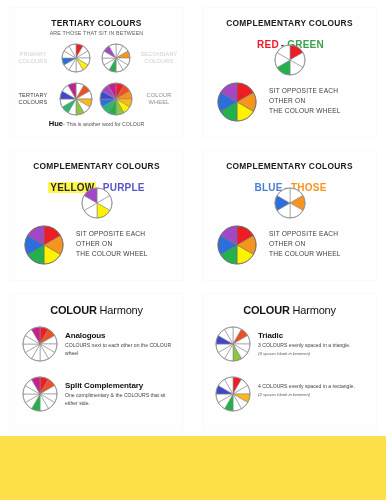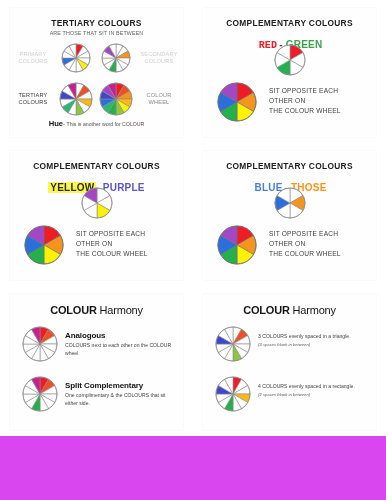--- a/index.html
+++ b/index.html
@@ -16,7 +16,7 @@
     display:grid;
     grid-template-columns:193px 193px;
     grid-template-rows:143px 143px 150px;
-    background:#d946ef;
+    background:#fde047;
   }
   .card{
     position:relative;

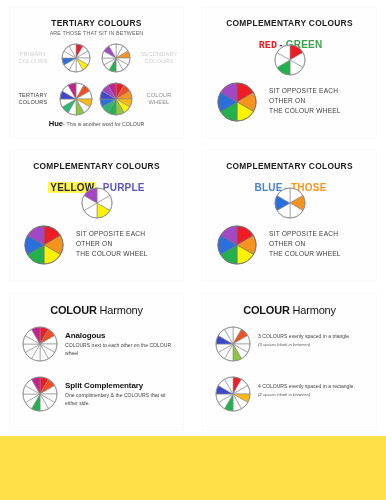--- a/index.html
+++ b/index.html
@@ -240,7 +240,7 @@
     <div class="card-inner">
       <div class="title t-main">COMPLEMENTARY COLOURS</div>
       <div class="pair">
-        <span class="hl" id="rg-left" style="color: rgb(238, 28, 37); font-family: Liberation Mono, monospace;">RED</span><span class="dash">-</span> <span id="rg-right" style="color: rgb(58, 163, 74);">GREEN</span>
+        <span class="hl" id="rg-left" style="color: rgb(238, 28, 37);">RED</span><span class="dash">-</span> <span id="rg-right" style="color: rgb(58, 163, 74);">GREEN</span>
       </div>
       <div class="comp-wheel-top" id="w-rg-top">
           <svg width="32" height="32" viewBox="0 0 32 32">

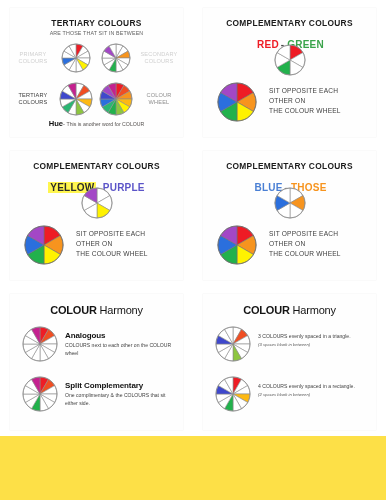--- a/index.html
+++ b/index.html
@@ -421,6 +421,7 @@
             </svg>
           </div>
         <div class="h-txt">
+          <div class="h-name">Triadic</div>
           <div class="h-desc">3 COLOURS evenly spaced in a triangle.</div>
           <div class="h-note">(3 spaces blank in between)</div>
         </div>

